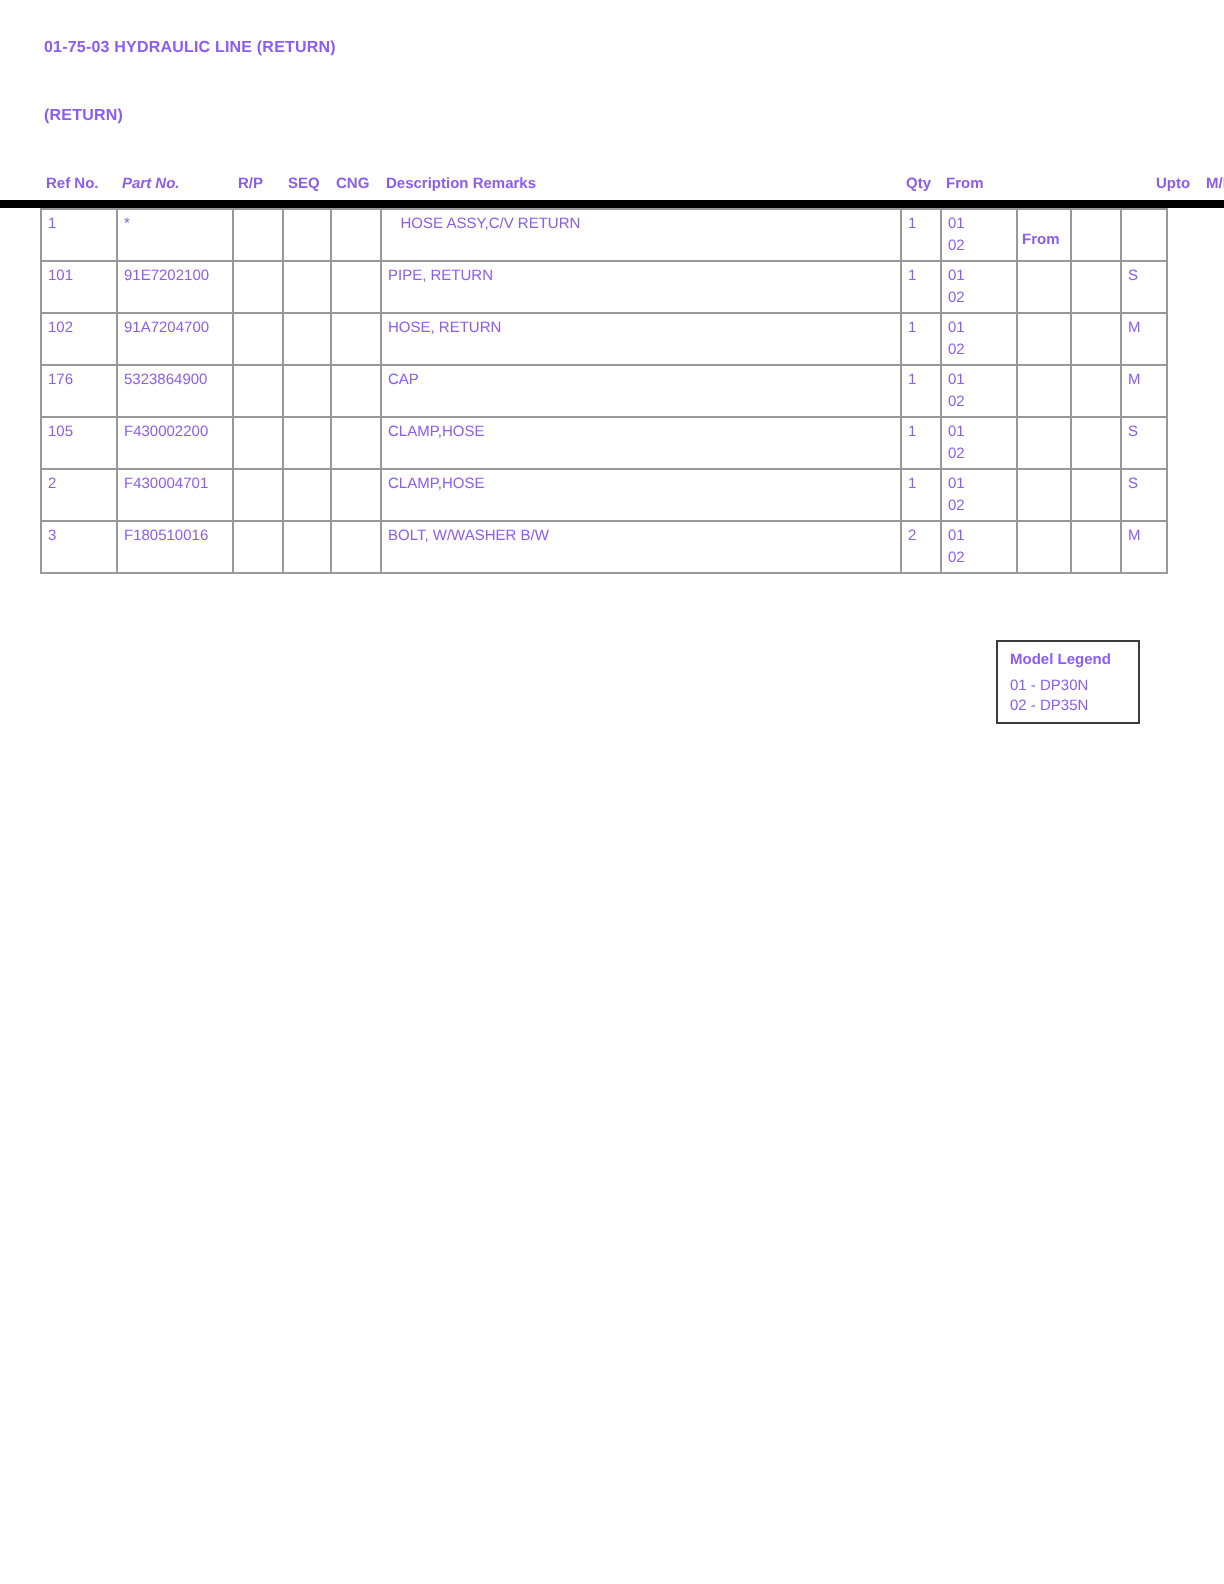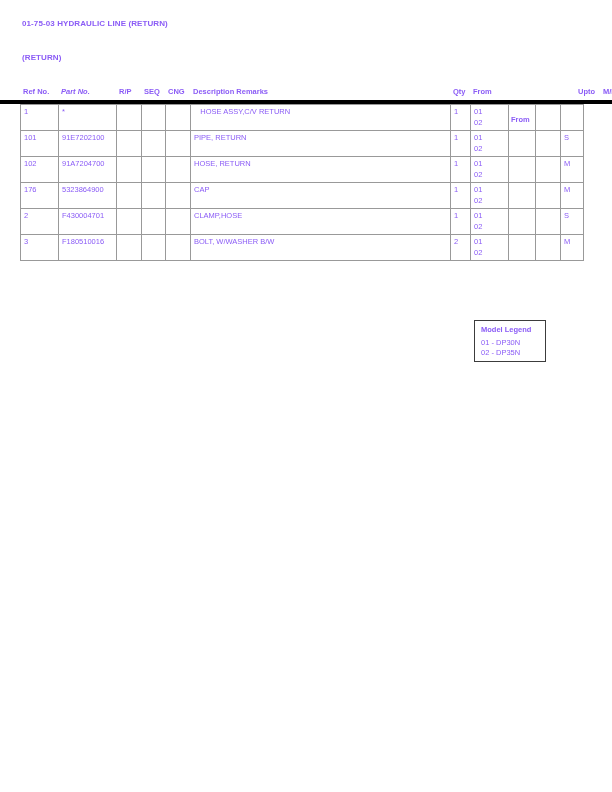--- a/index.html
+++ b/index.html
@@ -207,6 +207,20 @@
           <td>M</td>
         </tr>
         <tr>
+          <td>105</td>
+          <td>F430002200</td>
+          <td></td>
+          <td></td>
+          <td></td>
+          <td class="desc-cell">CLAMP,HOSE</td>
+          <td>1</td>
+          <td class="model-cell">01
+02</td>
+          <td></td>
+          <td></td>
+          <td>S</td>
+        </tr>
+        <tr>
           <td>2</td>
           <td>F430004701</td>
           <td></td>

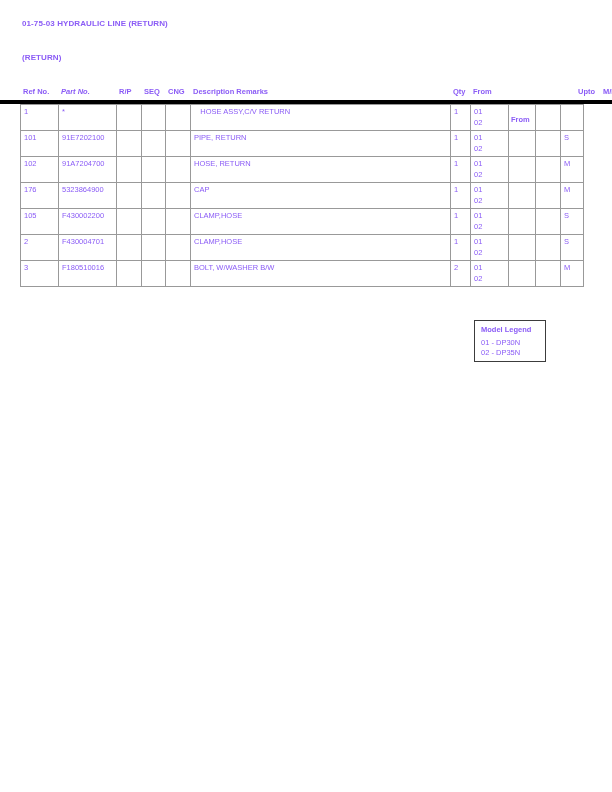--- a/index.html
+++ b/index.html
@@ -94,7 +94,7 @@
   .parts-table td.desc-cell  { white-space: pre-wrap; }
   .legend-box {
     position: absolute;
-    left: 474px;
+    left: 498px;
     top: 320px;
     width: 72px;
     height: 42px;

